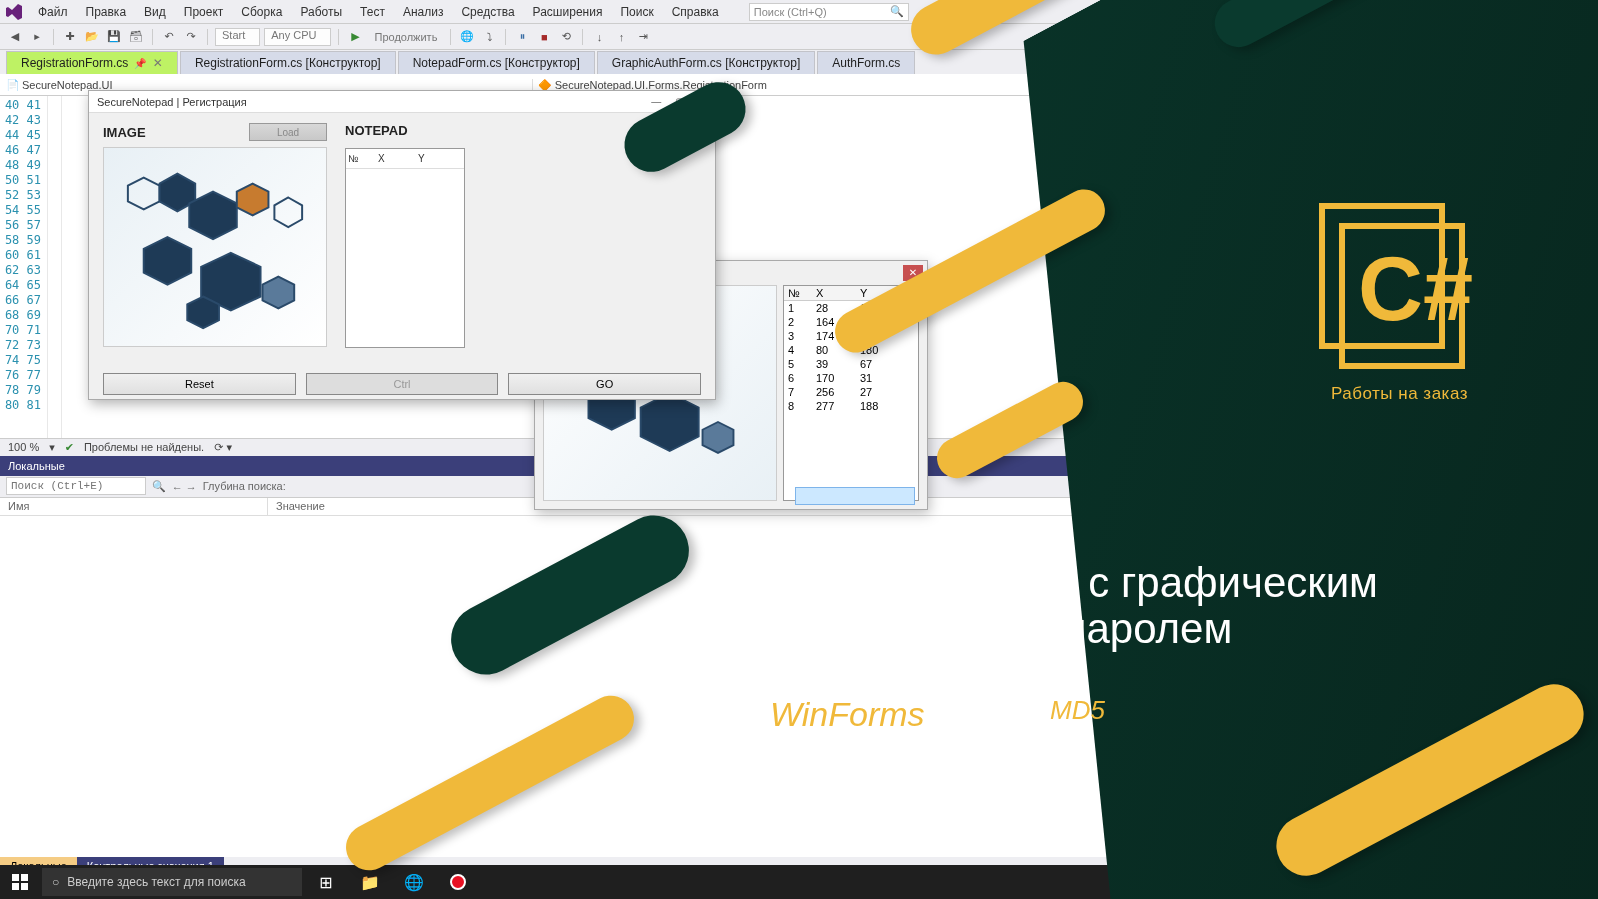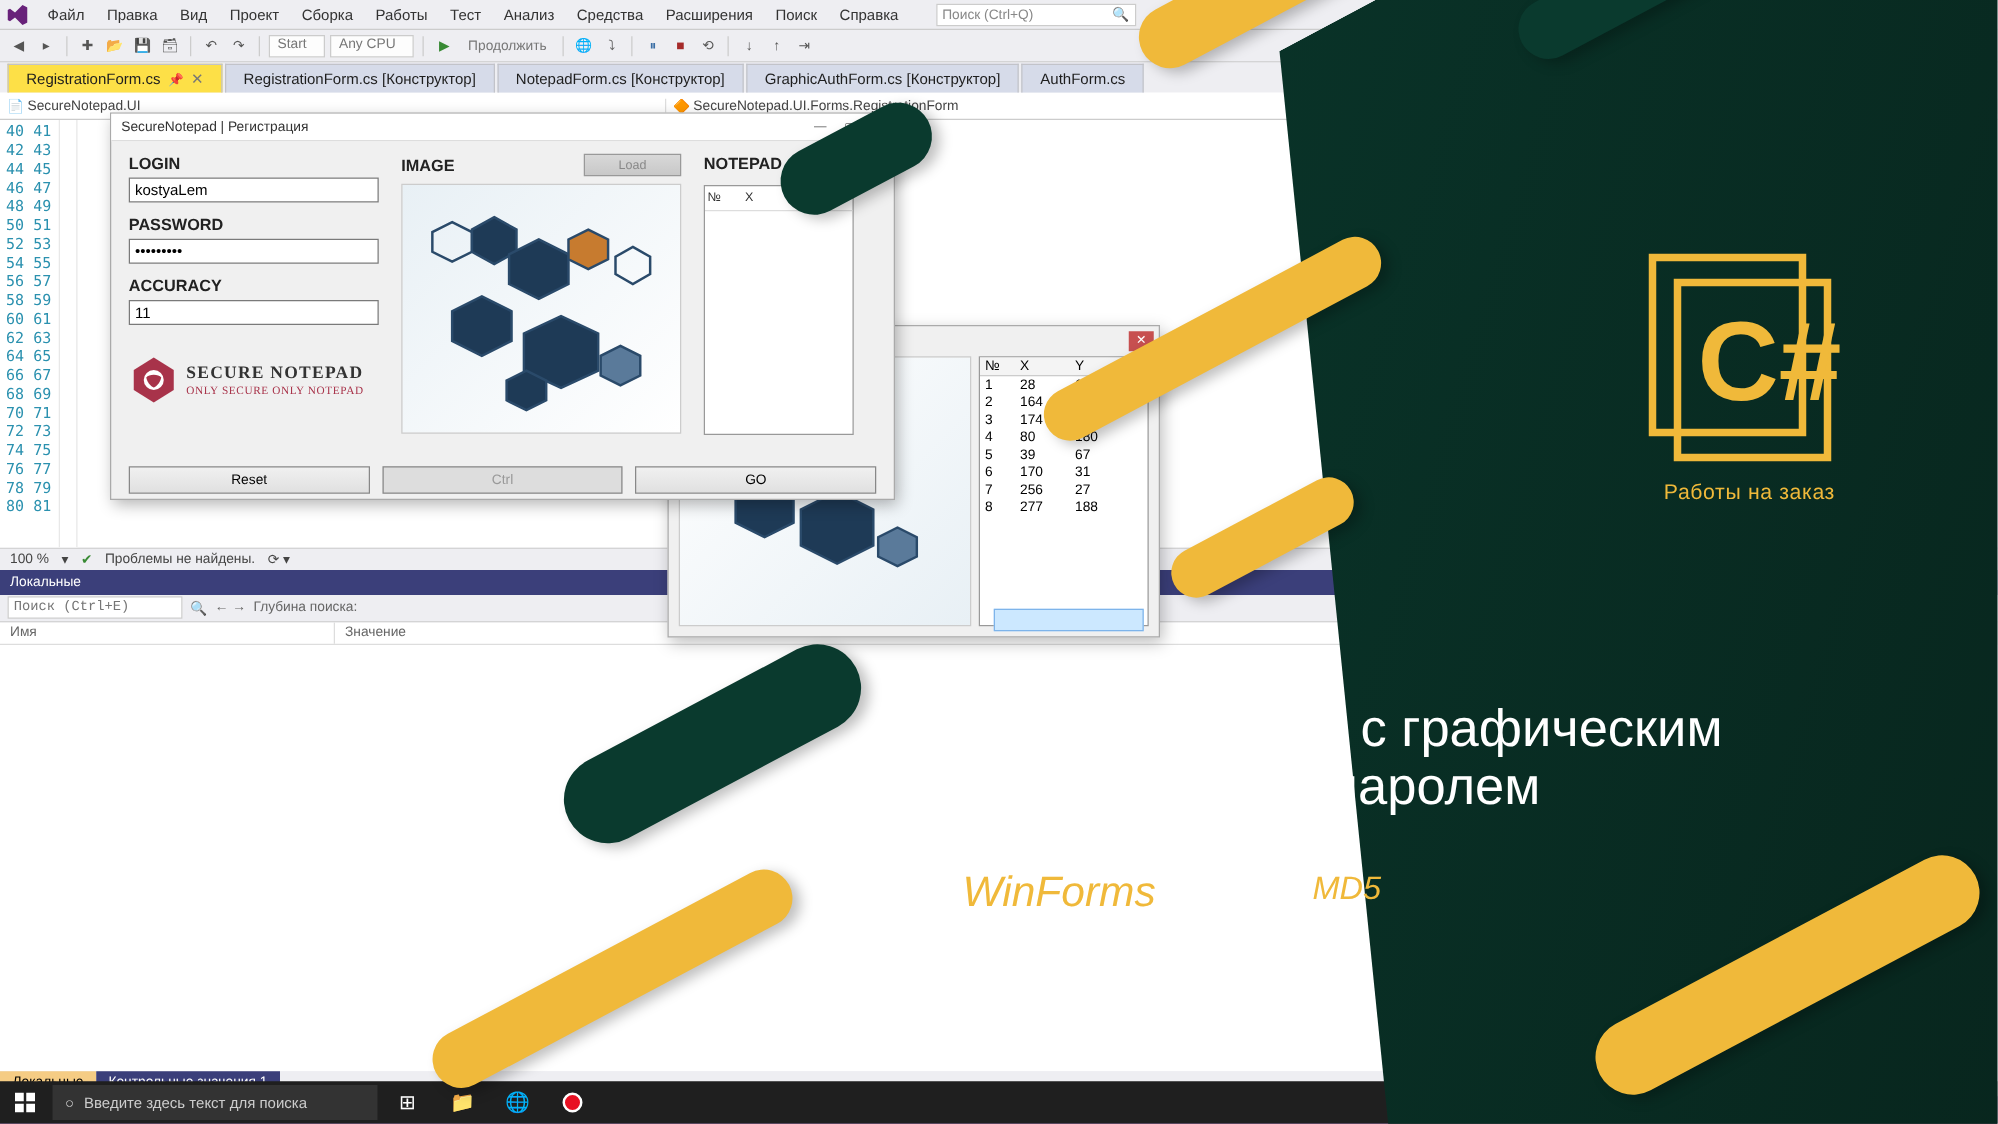--- a/index.html
+++ b/index.html
@@ -27,7 +27,7 @@
 
 .vs-doctabs { height: 24px; background: #eeeef2; display: flex; align-items: flex-end; padding-left: 6px; font-size: 12px; }
 .vs-doctab { padding: 4px 14px; background: #d6dbe9; color: #1e1e1e; border: 1px solid #c2c3c9; border-bottom: none; margin-right: 2px; position: relative; }
-.vs-doctab.active { background: #fde047; }
+.vs-doctab.active { background: #bef264; }
 .vs-doctab .pin { margin-left: 6px; color: #777; font-size: 10px; }
 .vs-doctab .close { margin-left: 6px; color: #777; }
 

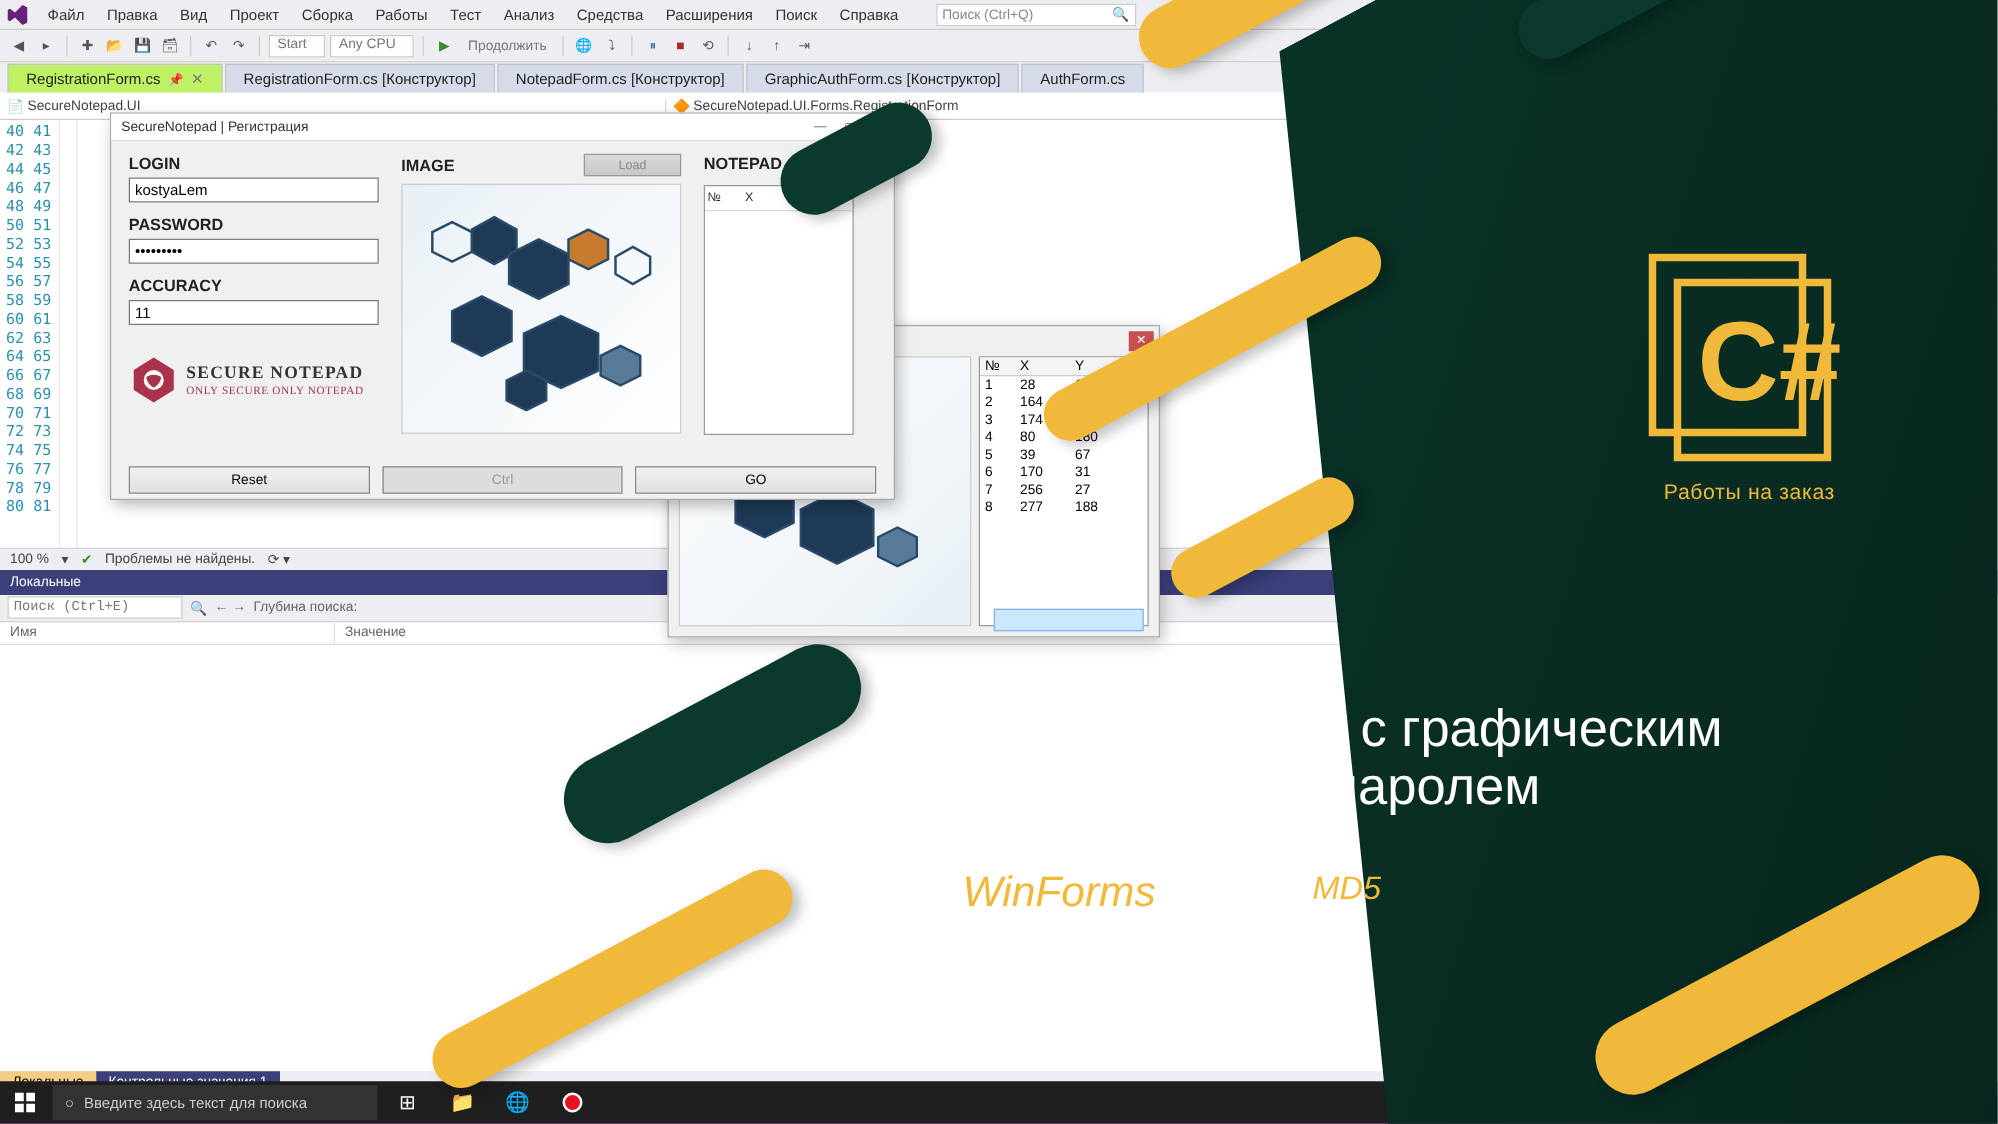--- a/index.html
+++ b/index.html
@@ -410,25 +410,6 @@
     </div>
   </div>
   <div class="reg-body">
-    <div class="reg-col reg-left">
-      <div class="reg-label">LOGIN</div>
-      <input class="reg-input" value="kostyaLem" style="">
-      <div class="reg-label">PASSWORD</div>
-      <input class="reg-input" value="•••••••••" style="">
-      <div class="reg-label">ACCURACY</div>
-      <input class="reg-input" value="11" style="">
-      <div class="reg-logo">
-        <svg class="lion" viewBox="0 0 40 40">
-            <polygon fill="#a8334a" points="20,2 36,12 36,28 20,38 4,28 4,12"></polygon>
-            <circle cx="20" cy="20" r="8" fill="#fff"></circle>
-            <path fill="#a8334a" d="M14 18c2-3 10-3 12 0-1 5-5 8-6 8s-5-3-6-8z"></path>
-          </svg>
-        <div>
-          <div class="txt1">SECURE NOTEPAD</div>
-          <div class="txt2">ONLY SECURE ONLY NOTEPAD</div>
-        </div>
-      </div>
-    </div>
     <div class="reg-col reg-mid">
       <div class="reg-image-row">
         <div class="reg-label" style="flex:1;margin:0">IMAGE</div>

